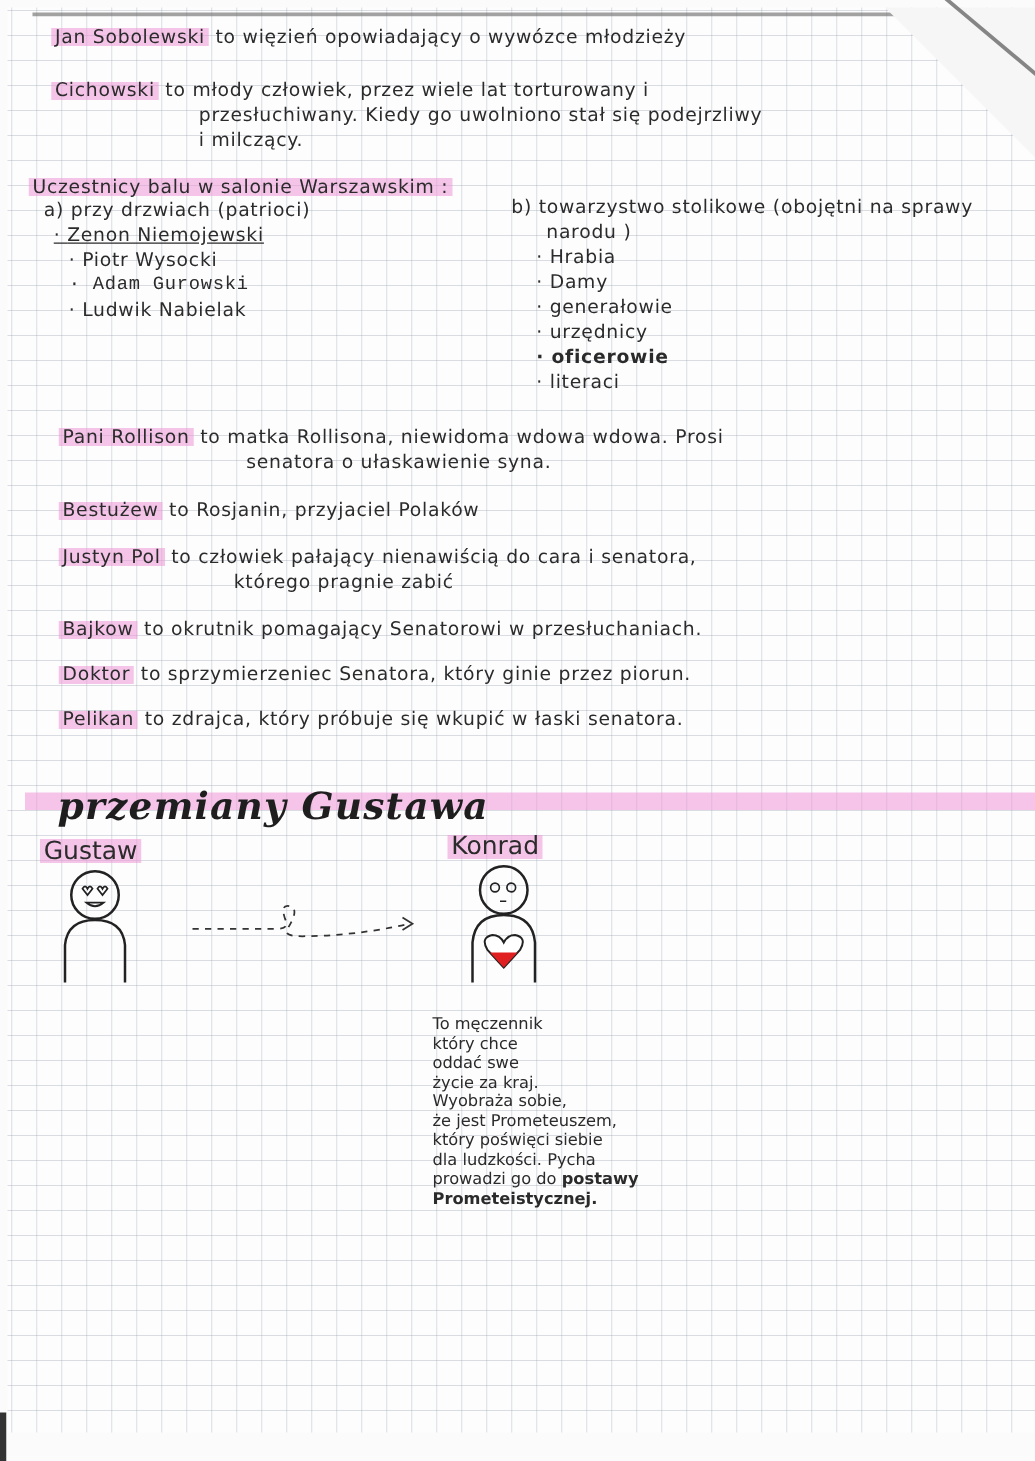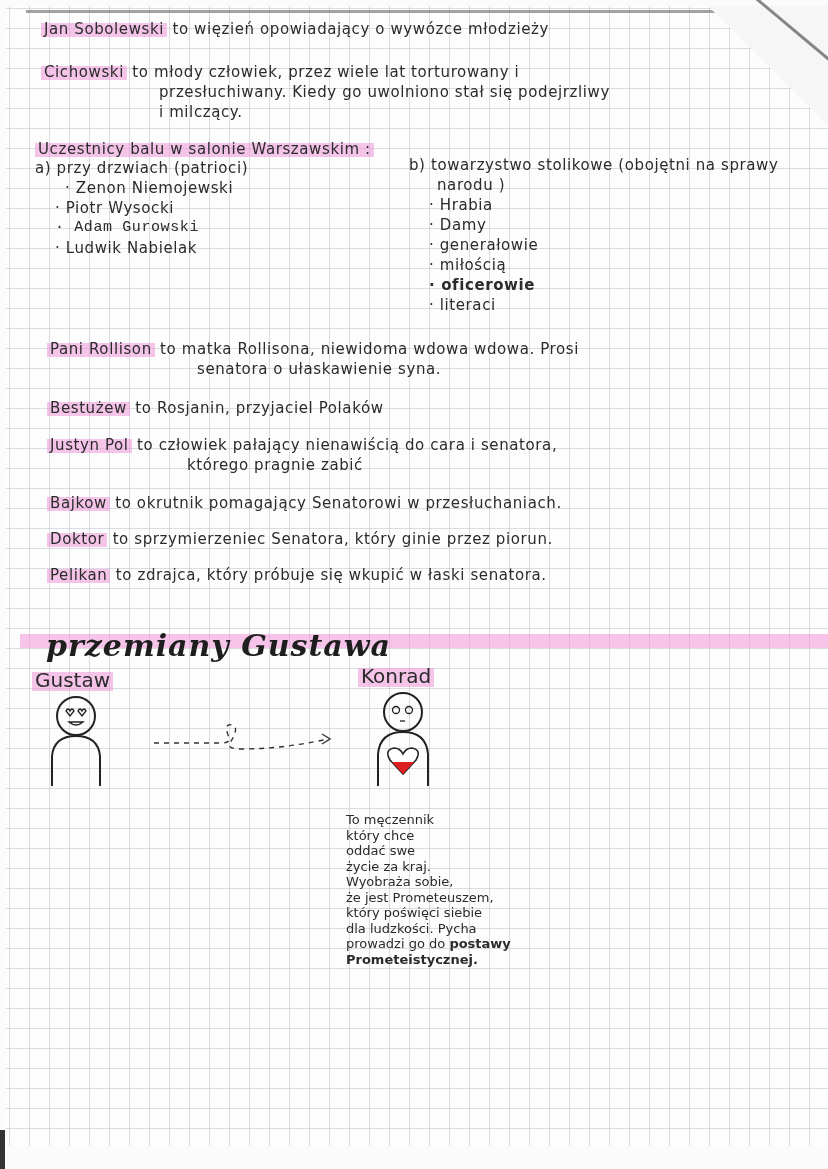--- a/index.html
+++ b/index.html
@@ -63,7 +63,7 @@
   <div class="line hand" style="left:142px;top:77px;">przesłuchiwany. Kiedy go uwolniono stał się podejrzliwy</div>
   <div class="line hand" style="left:142px;top:97px;">i milczący.</div>
 
-  <div class="line hand" style="left:18px;top:134px;">
+  <div class="line hand" style="left:6px;top:134px;">
     <span class="hl">Uczestnicy balu w salonie Warszawskim :</span>
   </div>
   <div class="sub hand" style="left:18px;top:153px;">a) przy drzwiach (patrioci)</div>

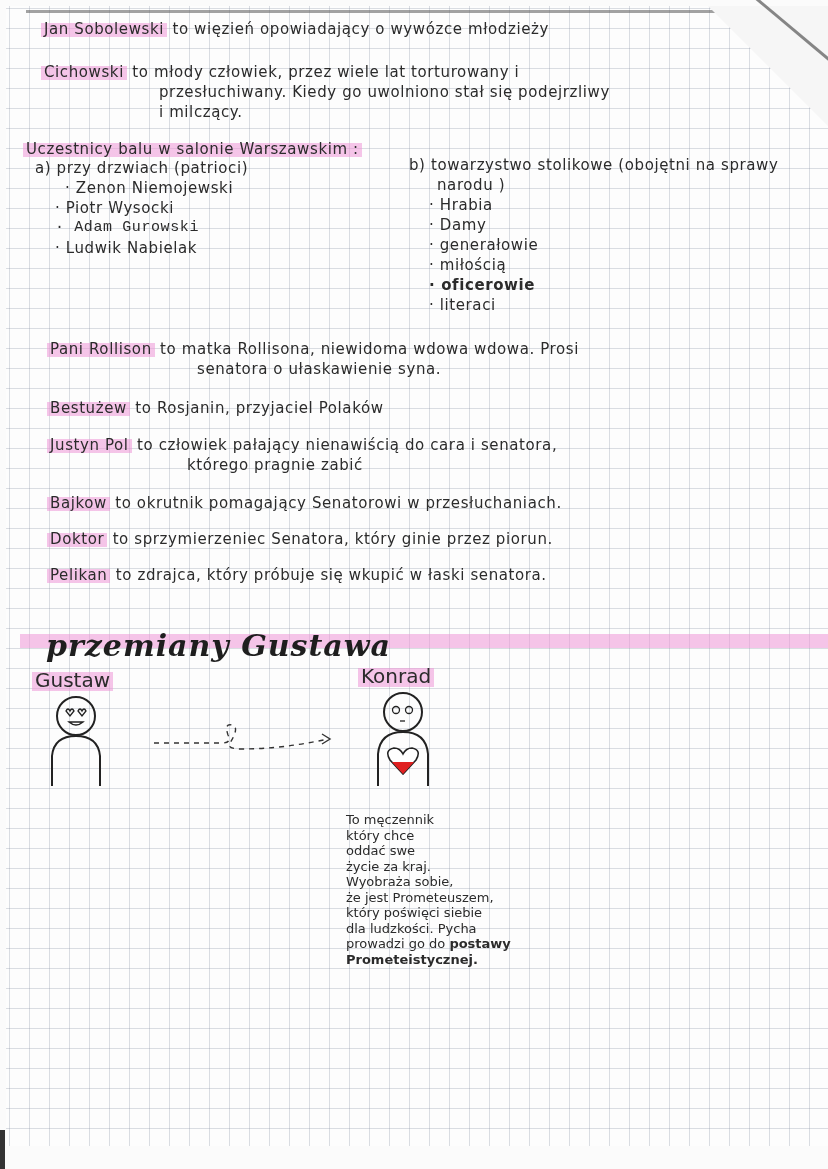--- a/index.html
+++ b/index.html
@@ -67,7 +67,7 @@
     <span class="hl">Uczestnicy balu w salonie Warszawskim :</span>
   </div>
   <div class="sub hand" style="left:18px;top:153px;">a) przy drzwiach (patrioci)</div>
-  <div class="sub hand" style="left:48px;top:173px;">· <span>Zenon Niemojewski</span></div>
+  <div class="sub hand" style="left:26px;top:173px;text-decoration:underline;">· <span>Zenon Niemojewski</span></div>
   <div class="sub hand" style="left:38px;top:193px;text-align:right;">· <span>Piotr Wysocki</span></div>
   <div class="sub hand" style="left:38px;top:213px;font-family:Liberation Mono, monospace;">· <span>Adam Gurowski</span></div>
   <div class="sub hand" style="left:38px;top:233px;">· <span>Ludwik Nabielak</span></div>

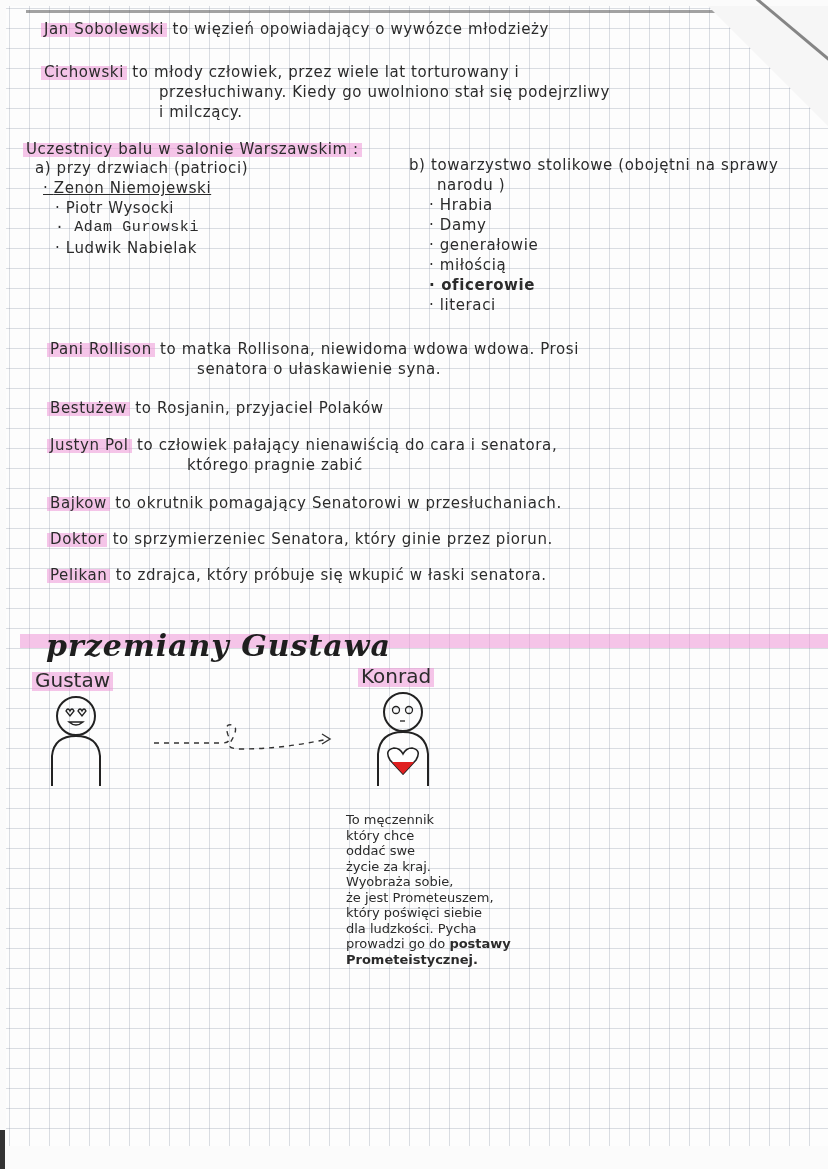--- a/index.html
+++ b/index.html
@@ -77,7 +77,7 @@
   <div class="sub hand" style="left:412px;top:190px;">· <span>Hrabia</span></div>
   <div class="sub hand" style="left:412px;top:210px;">· <span>Damy</span></div>
   <div class="sub hand" style="left:412px;top:230px;">· <span>generałowie</span></div>
-  <div class="sub hand" style="left:412px;top:250px;">· <span>miłością</span></div>
+  <div class="sub hand" style="left:412px;top:250px;">· <span>urzędnicy</span></div>
   <div class="sub hand" style="left:412px;top:270px;font-weight:bold;">· <span>oficerowie</span></div>
   <div class="sub hand" style="left:412px;top:290px;">· <span>literaci</span></div>
 

